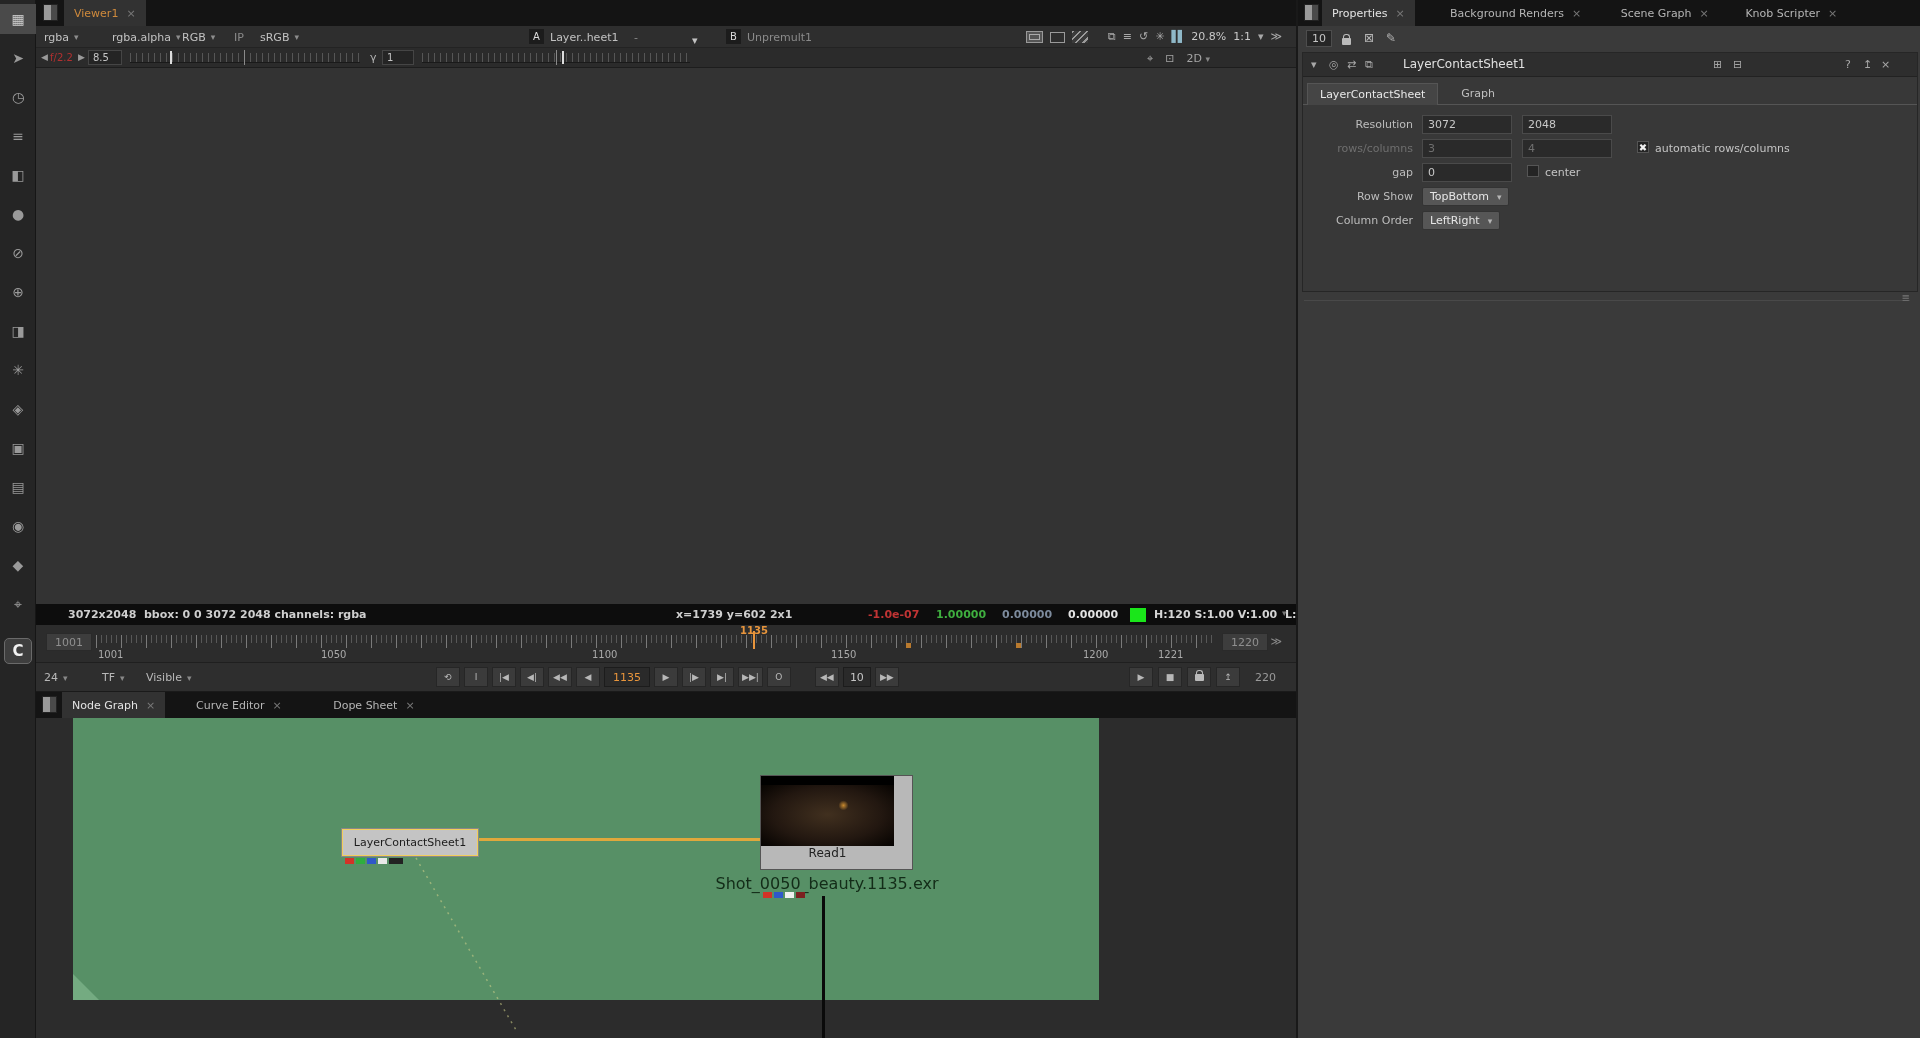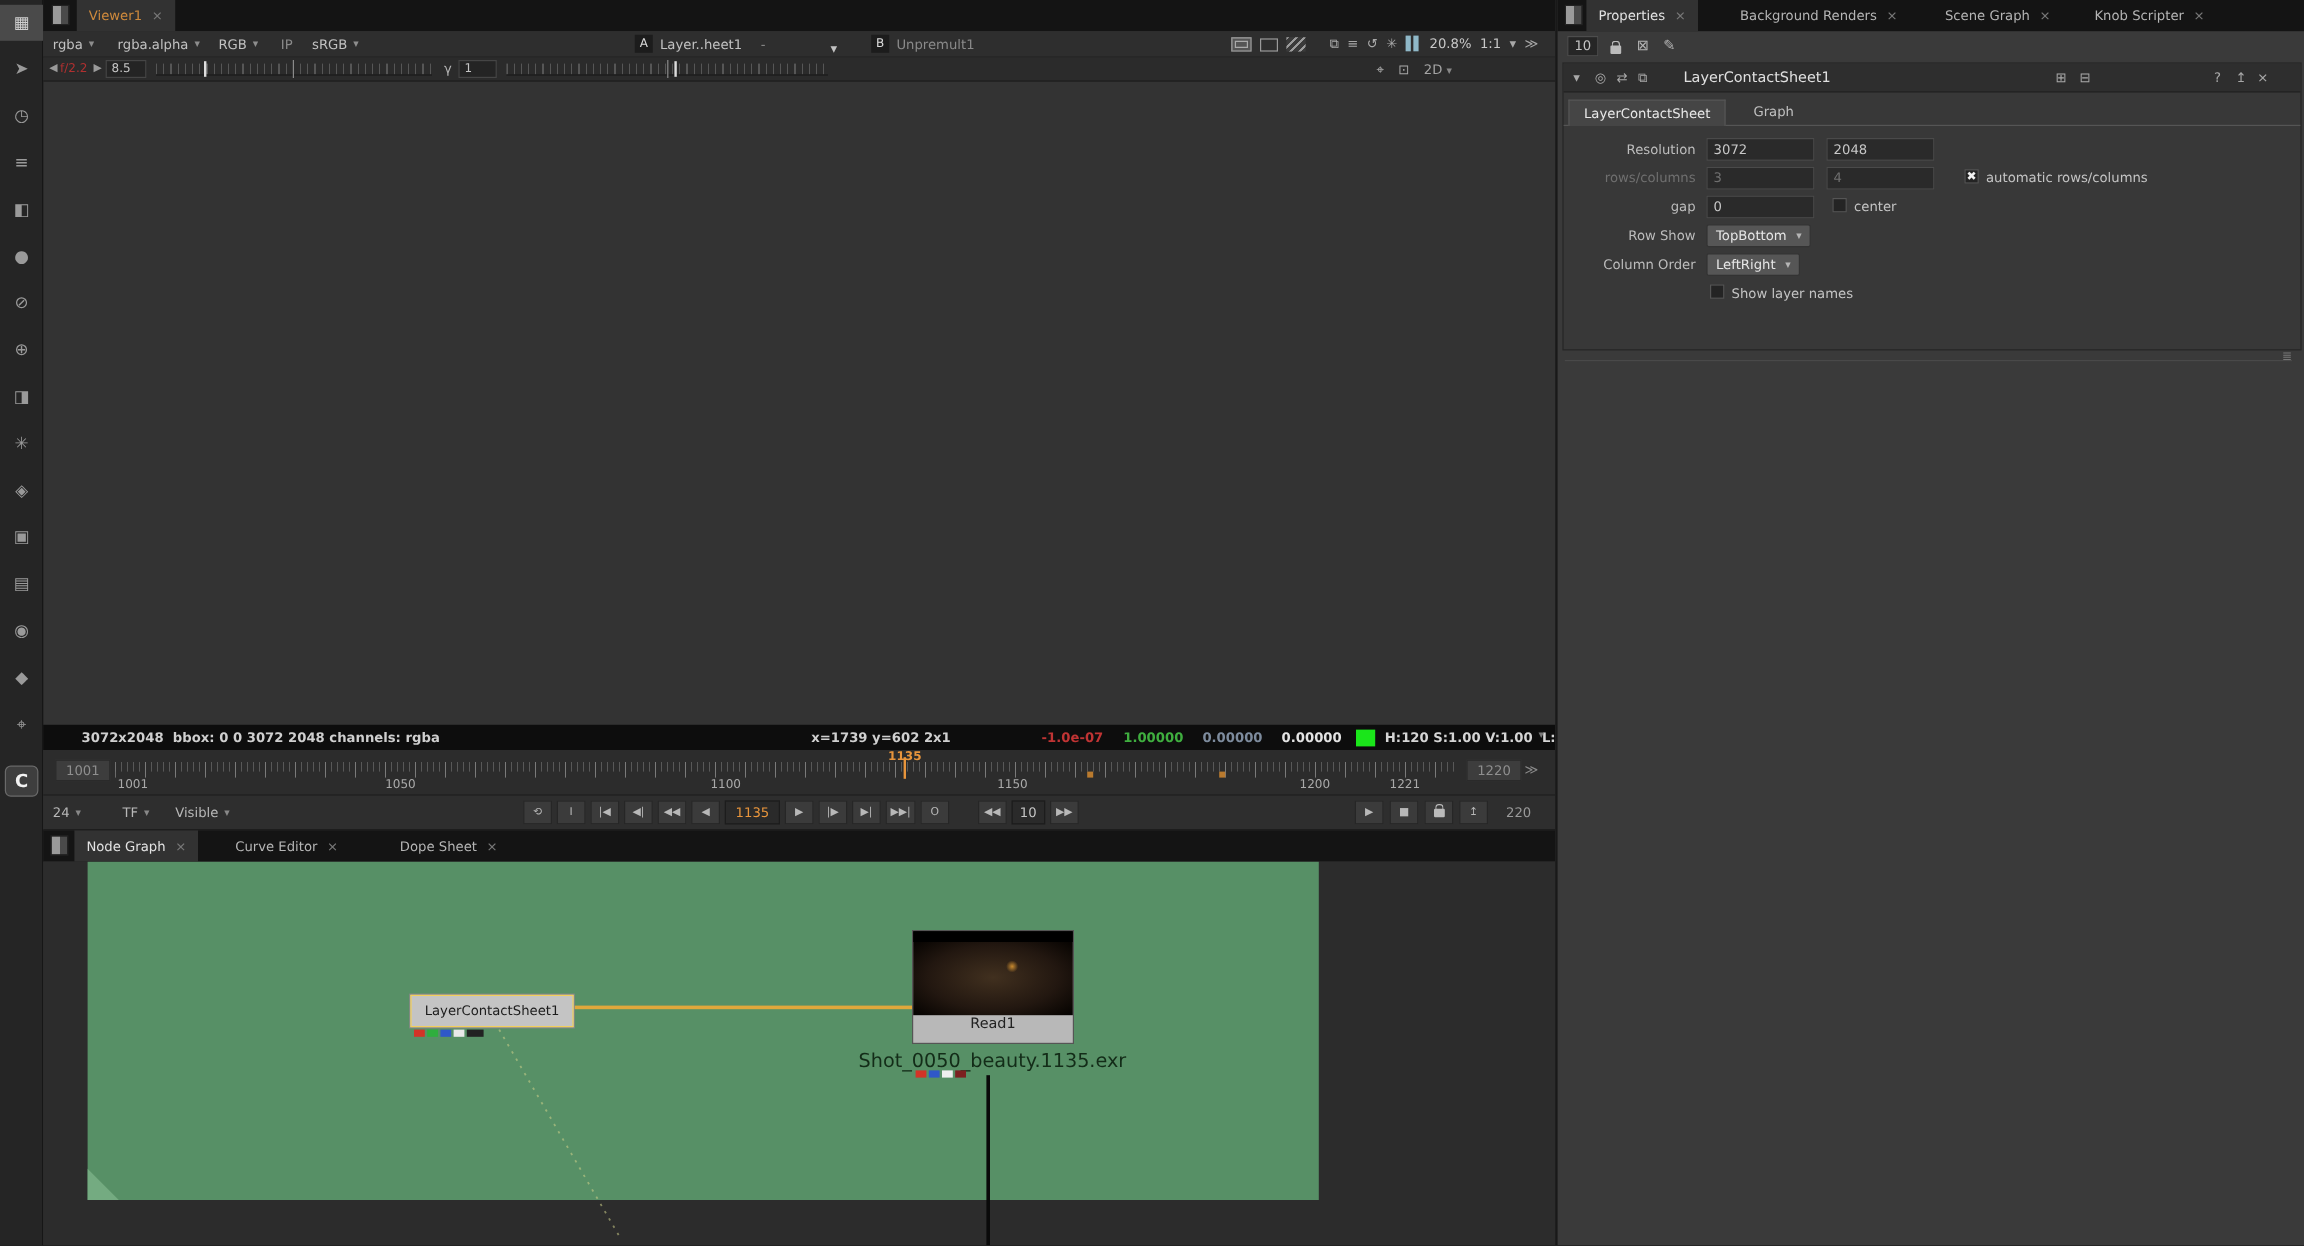--- a/index.html
+++ b/index.html
@@ -236,7 +236,7 @@
       <span>rgba</span>
         <span class="arr">▾</span>
       </div>
-    <div class="dd" style="left:62px">
+    <div class="dd" style="left:76px">
       <span>rgba.alpha</span>
         <span class="arr">▾</span>
       </div>

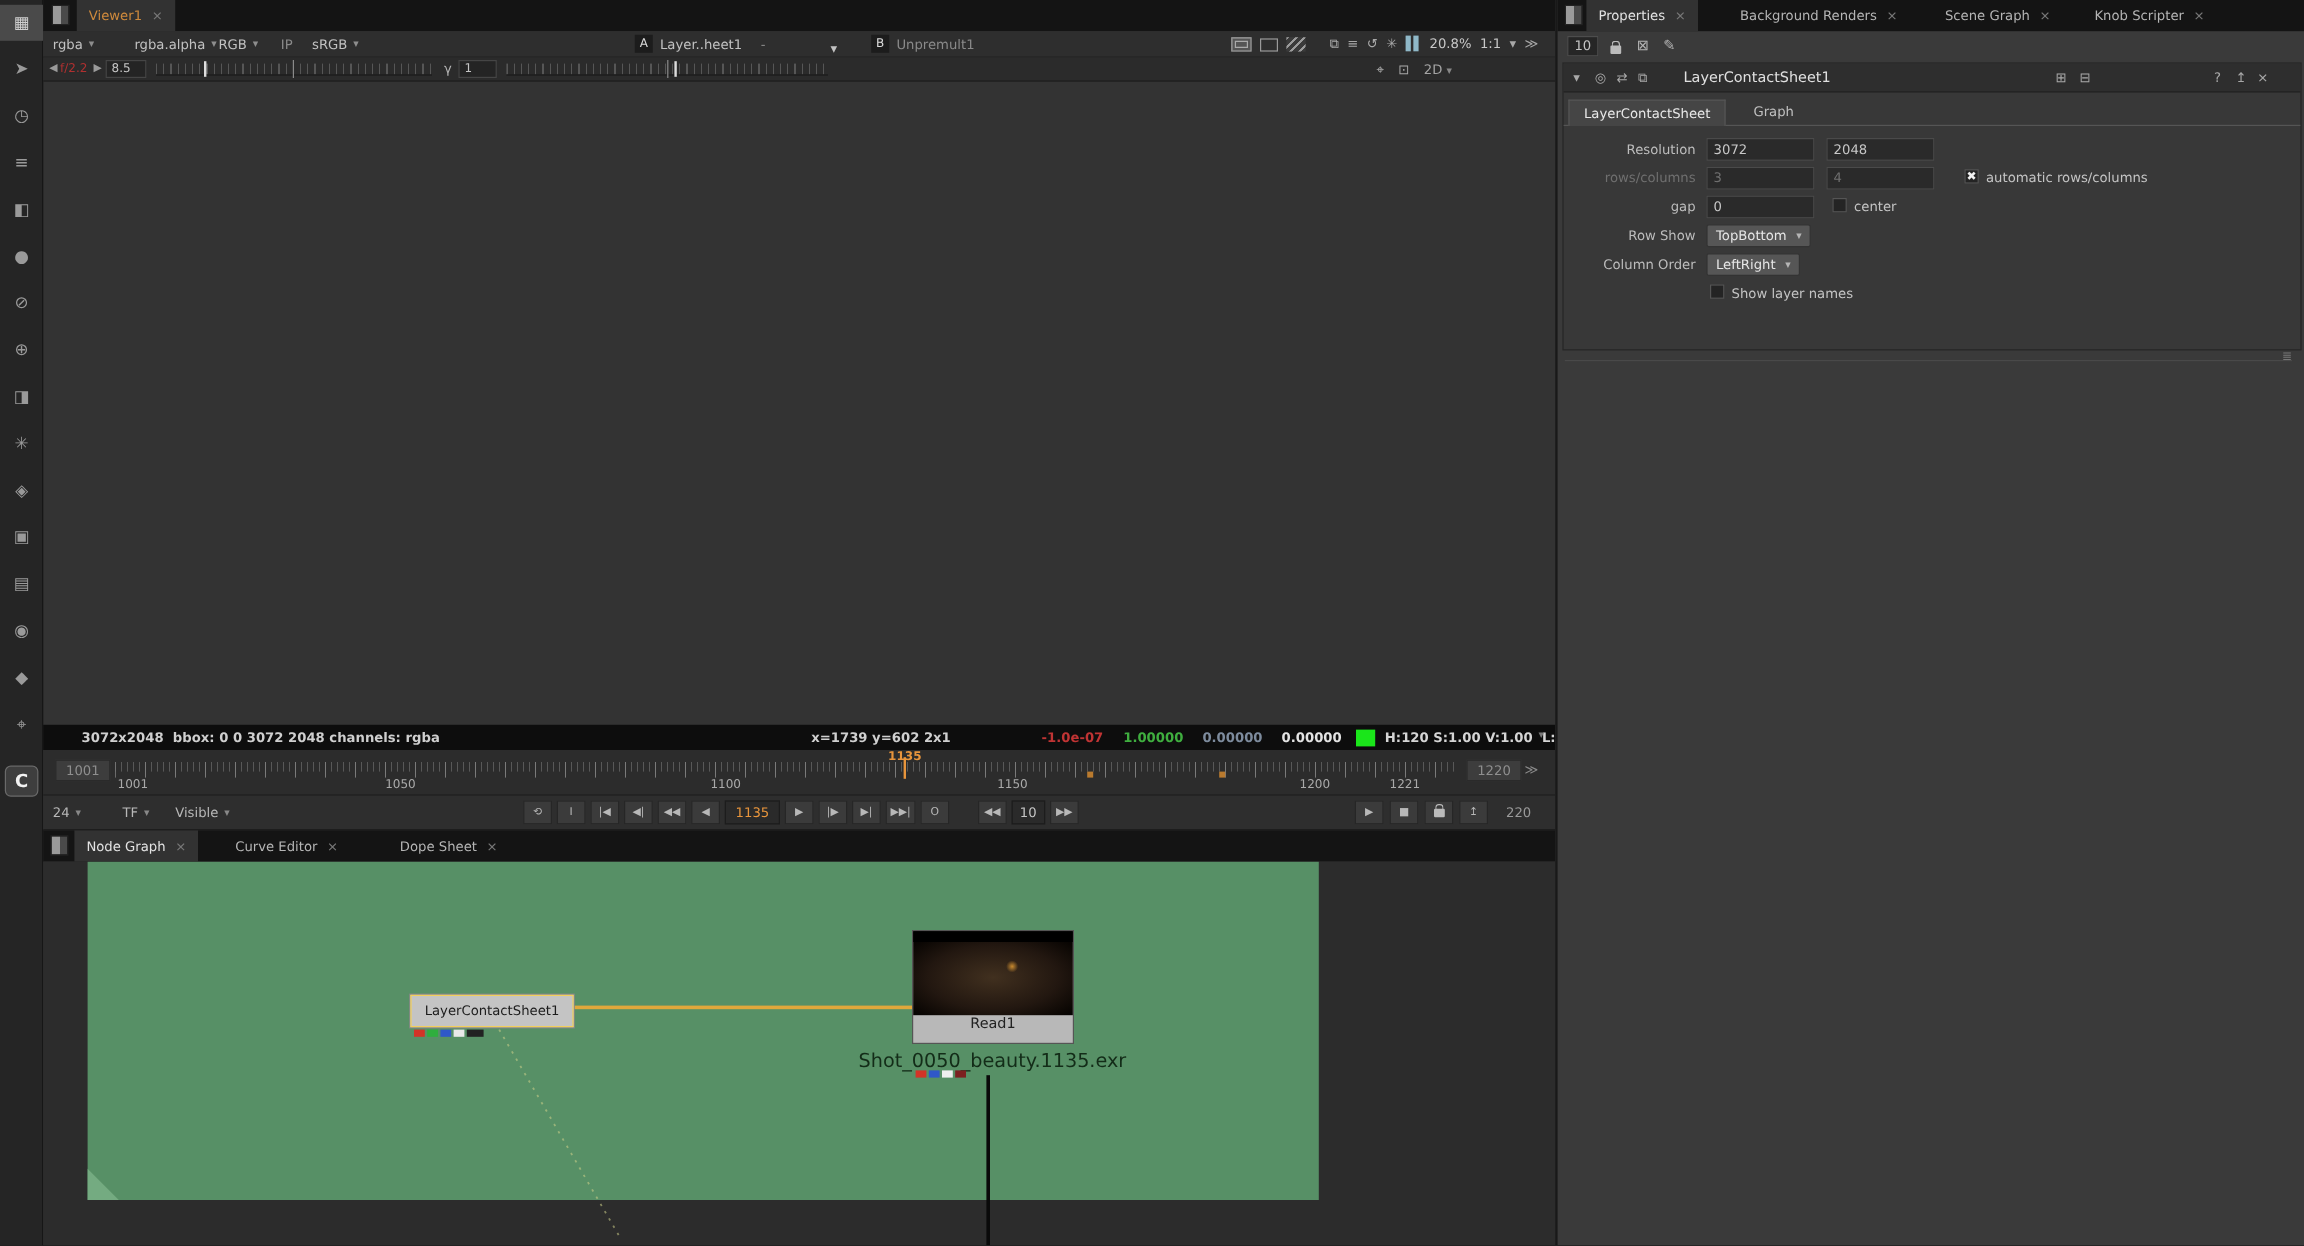--- a/index.html
+++ b/index.html
@@ -515,10 +515,6 @@
         </div>
       </div>
 
-      <div class="prow" style="top:182px">
-        <span class="cb" style="left:122px"></span>
-        <span class="cblabel" style="left:140px">Show layer names</span>
-      </div>
     </div>
 
     <div id="props-sep"></div>

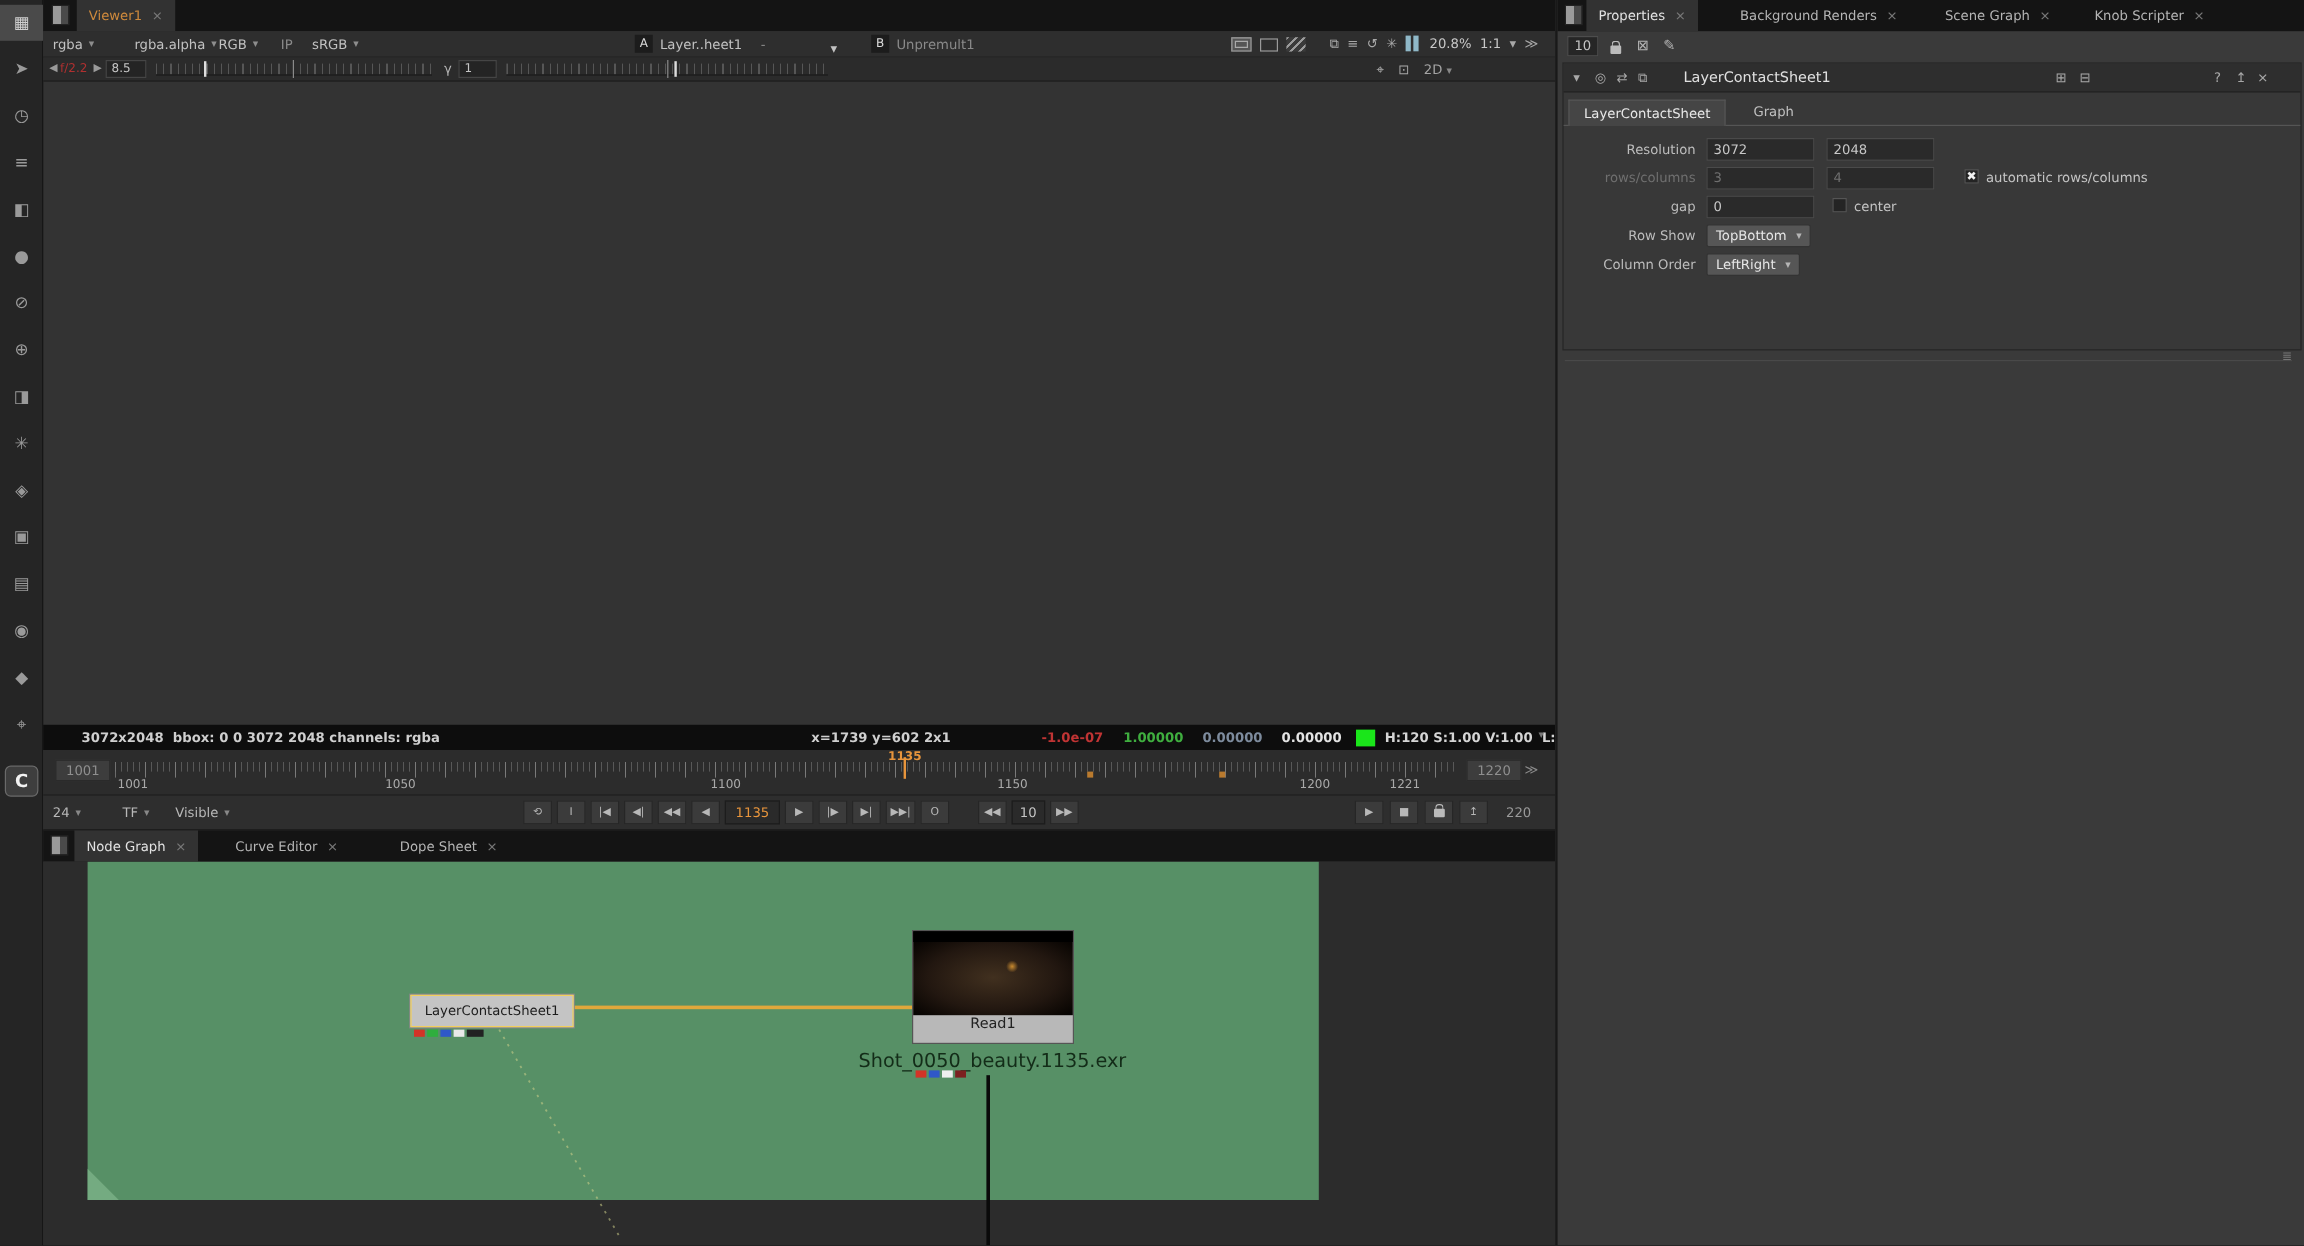--- a/index.html
+++ b/index.html
@@ -153,7 +153,7 @@
               box-shadow:0 0 0 1px #888; white-space:nowrap; overflow:hidden; }
   .chips { position:absolute; display:flex; gap:2px; }
   .chip { width:9px; height:6px; }
-  #read-node { position:absolute; left:724px; top:57px; width:135px; height:95px; background:#b8b8b8;
+  #read-node { position:absolute; left:724px; top:57px; width:153px; height:95px; background:#b8b8b8;
                border:1px solid #555; }
   #read-thumb { position:absolute; left:0; top:0; width:133px; height:70px;
                 background:linear-gradient(#000 0 9px, transparent 9px),

